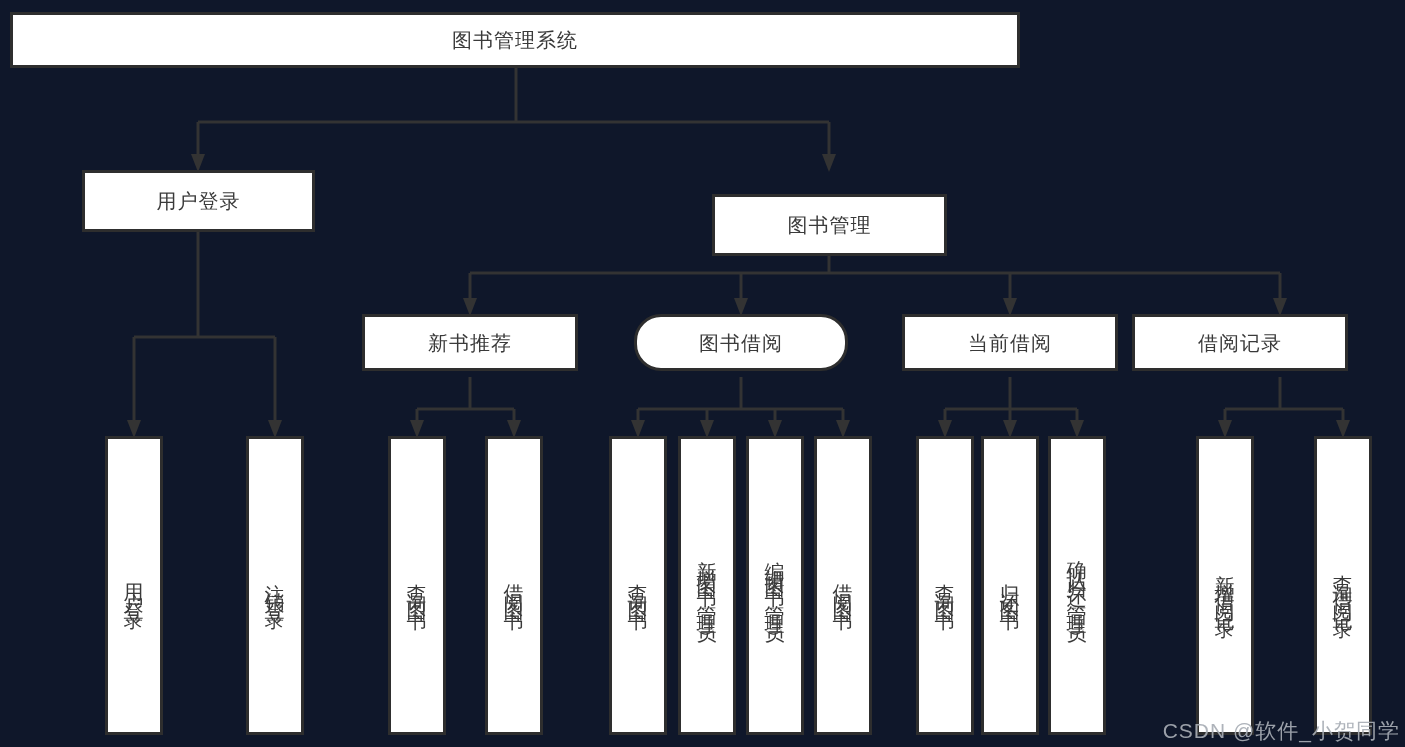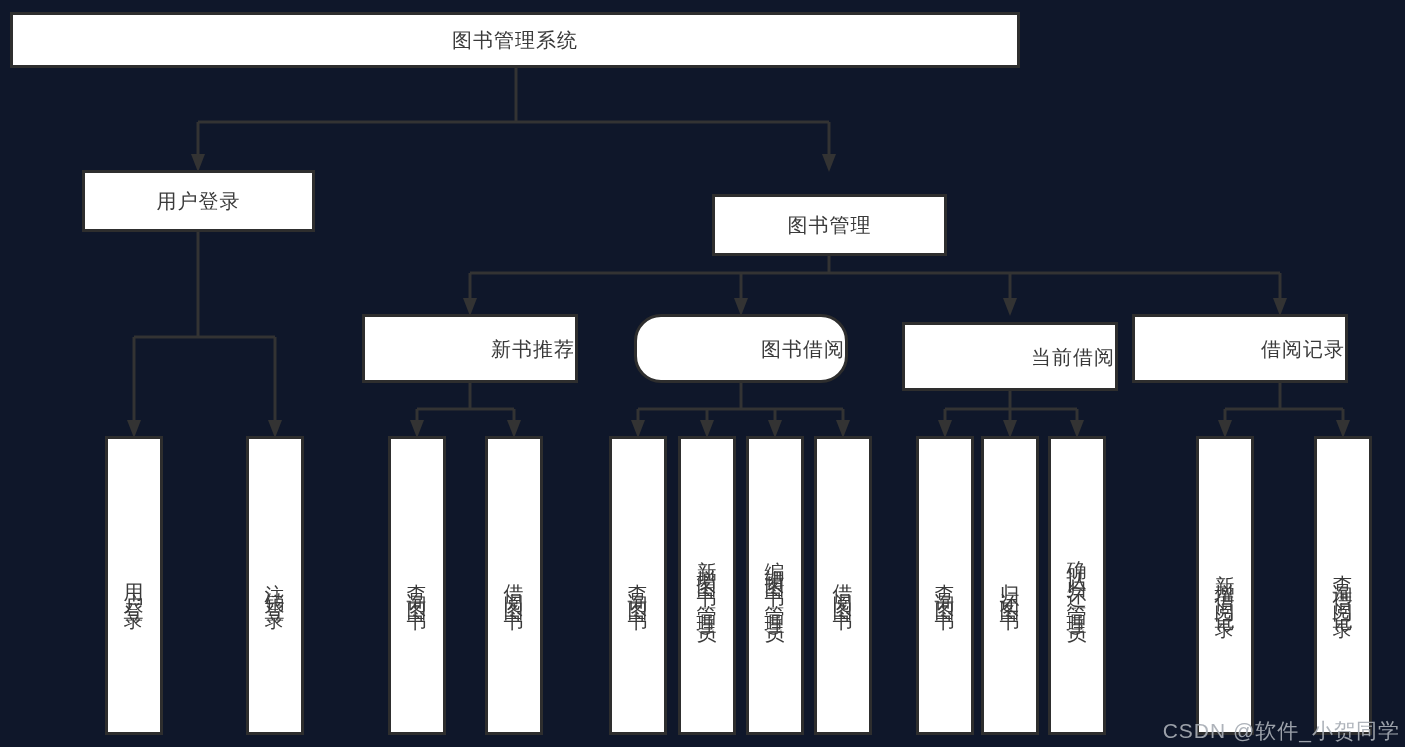--- a/index.html
+++ b/index.html
@@ -34,7 +34,7 @@
   .root  { left:10px;   top:12px;  width:1010px; height:56px; }
   .b-user{ left:82px;   top:170px; width:233px;  height:62px; }
   .b-book{ left:712px;  top:170px; width:235px;  height:62px;margin-top:24px; }
-  .l3    { top:314px; height:69px;justify-content:flex-end; }
+  .l3    { top:314px; height:57px; }
   .l3a   { left:362px;  width:216px; }
   .l3b   { left:634px;  width:214px;border-radius:27px; }
   .l3c   { left:902px;  width:216px;margin-top:8px; }

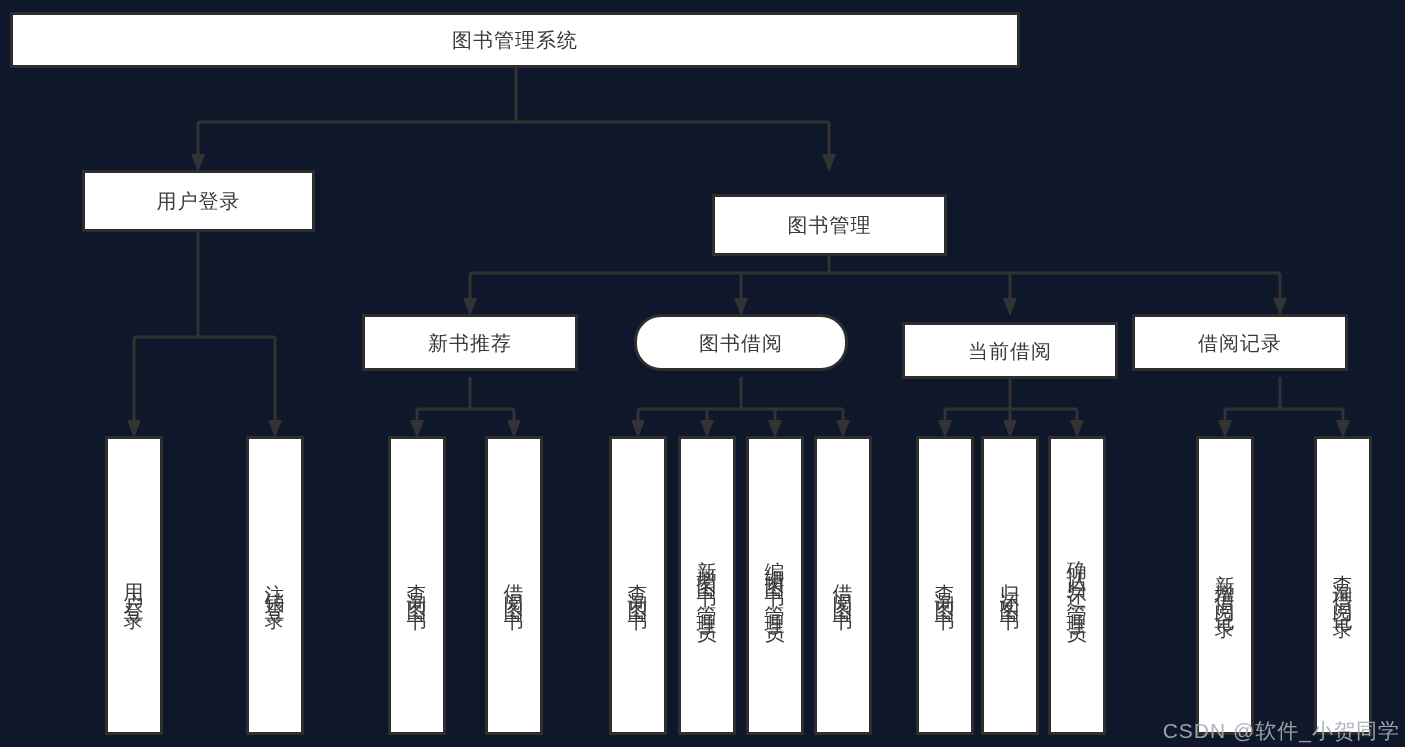--- a/index.html
+++ b/index.html
@@ -37,7 +37,7 @@
   .l3    { top:314px; height:57px; }
   .l3a   { left:362px;  width:216px; }
   .l3b   { left:634px;  width:214px;border-radius:27px; }
-  .l3c   { left:902px;  width:216px;margin-top:8px; }
+  .l3c   { left:902px;  width:216px; }
   .l3d   { left:1132px; width:216px; }
   .leaf  { top:436px; height:299px; width:58px; }
   .leaf span {

